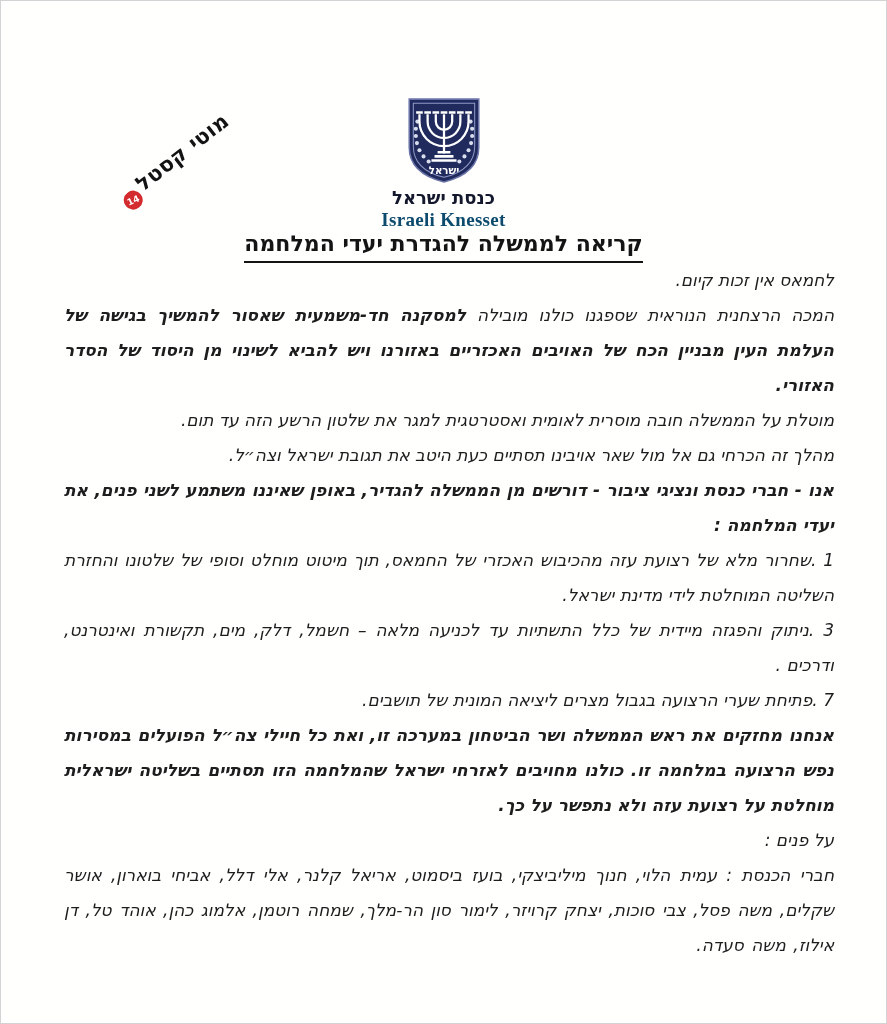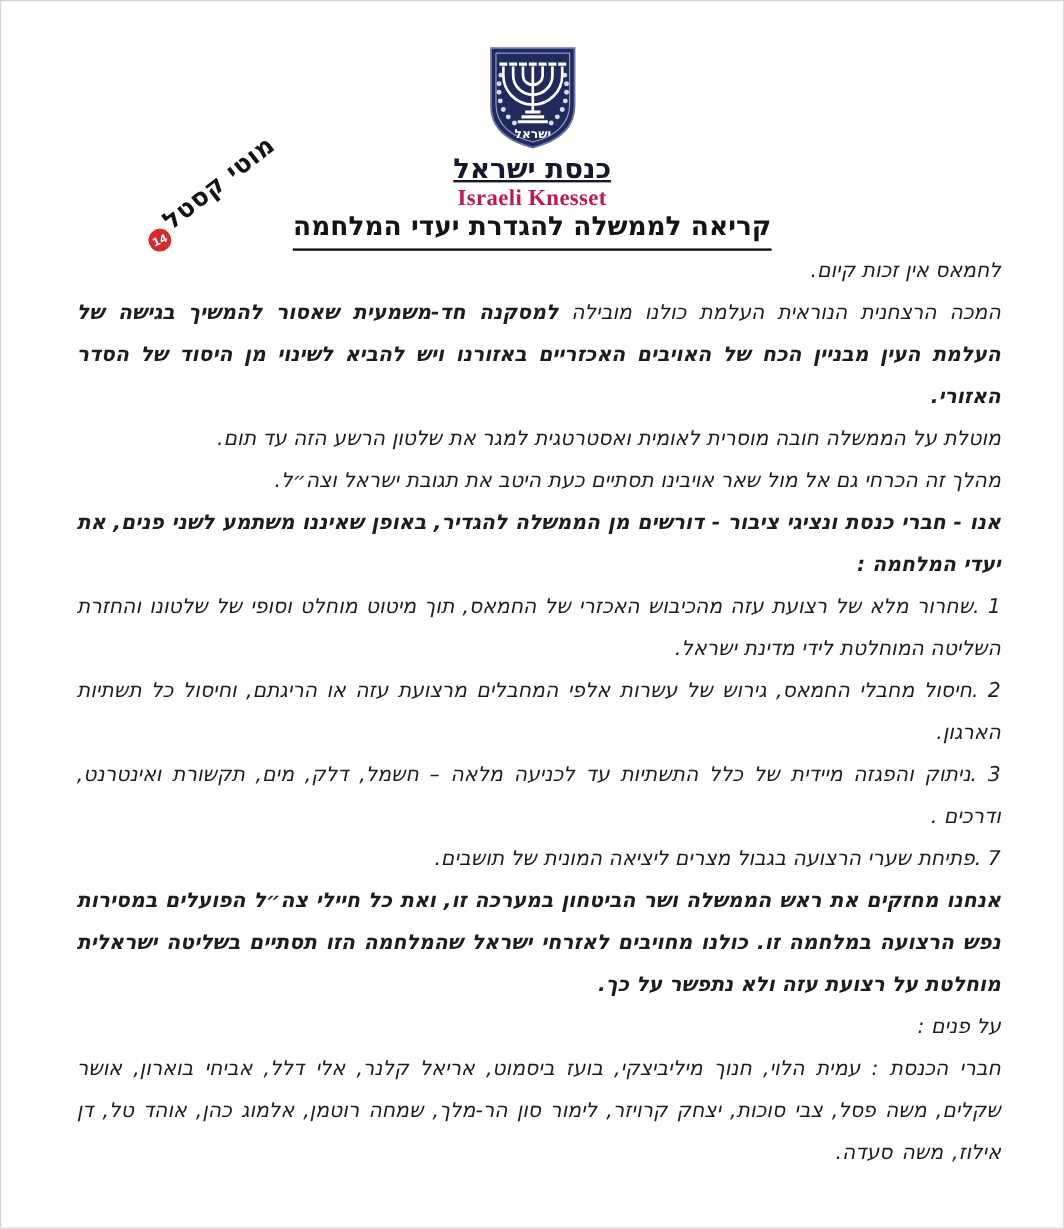--- a/index.html
+++ b/index.html
@@ -16,7 +16,7 @@
   }
 
   
-  .header { text-align: center; padding-top: 34px; }
+  .header { text-align: center; padding-top: 45px; margin-top: 48px; }
   .emblem { width: 84px; height: 90px; display: block; margin: 0 auto; }
   .org-he {
     font-weight: bold; font-size: 23px; color: #14182c;

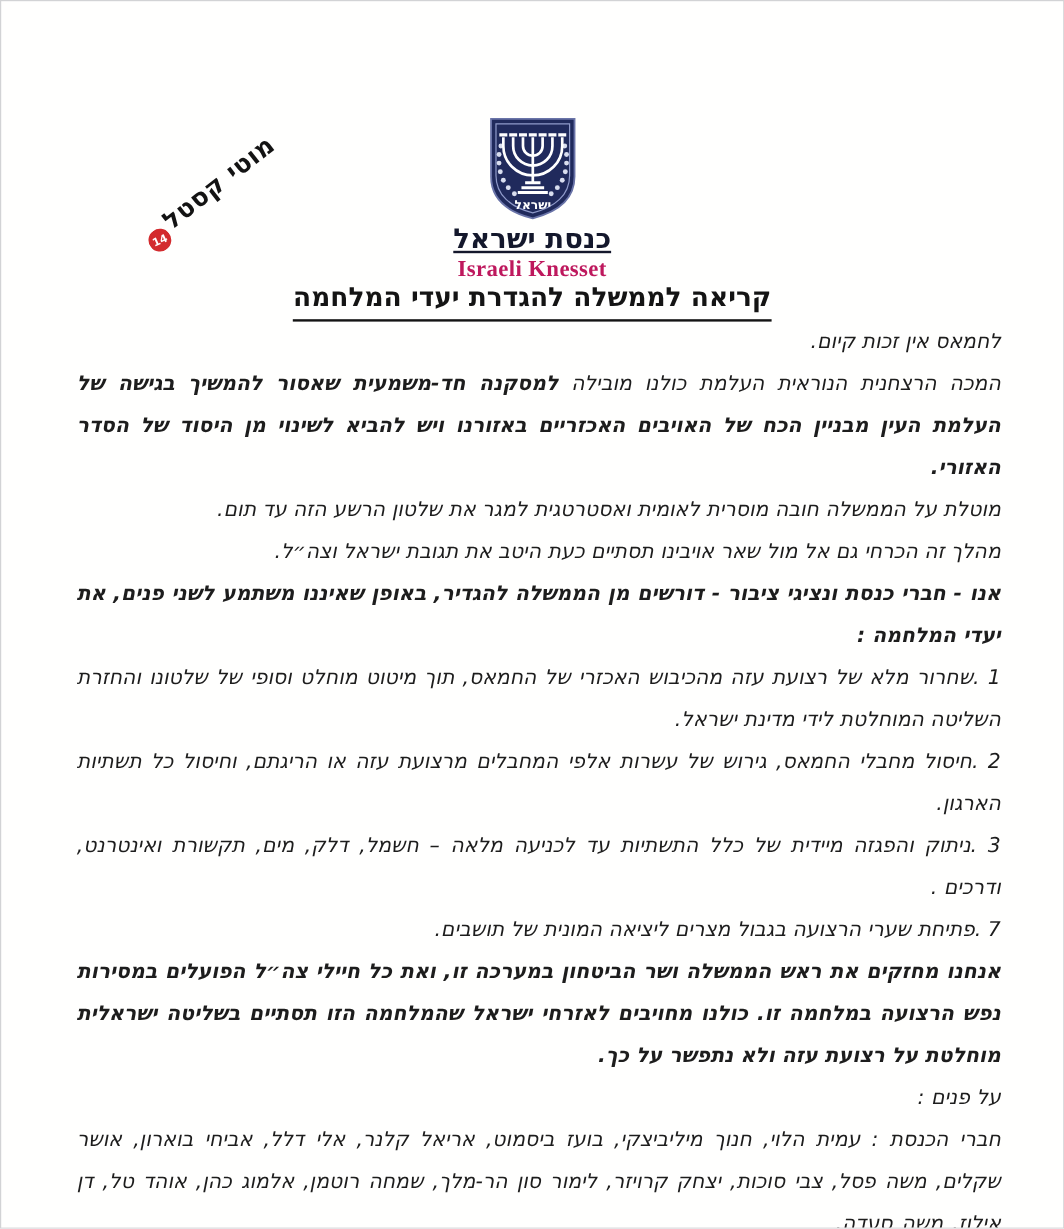--- a/index.html
+++ b/index.html
@@ -19,8 +19,8 @@
   .header { text-align: center; padding-top: 45px; margin-top: 48px; }
   .emblem { width: 84px; height: 90px; display: block; margin: 0 auto; }
   .org-he {
-    font-weight: bold; font-size: 23px; color: #14182c;
-    margin-top: 3px; direction: rtl; text-decoration: underline;
+    font-weight: bold; font-size: 18px; color: #14182c;
+    margin-top: 3px; direction: rtl;
   }
   .org-en {
     font-family: "Liberation Serif", serif;

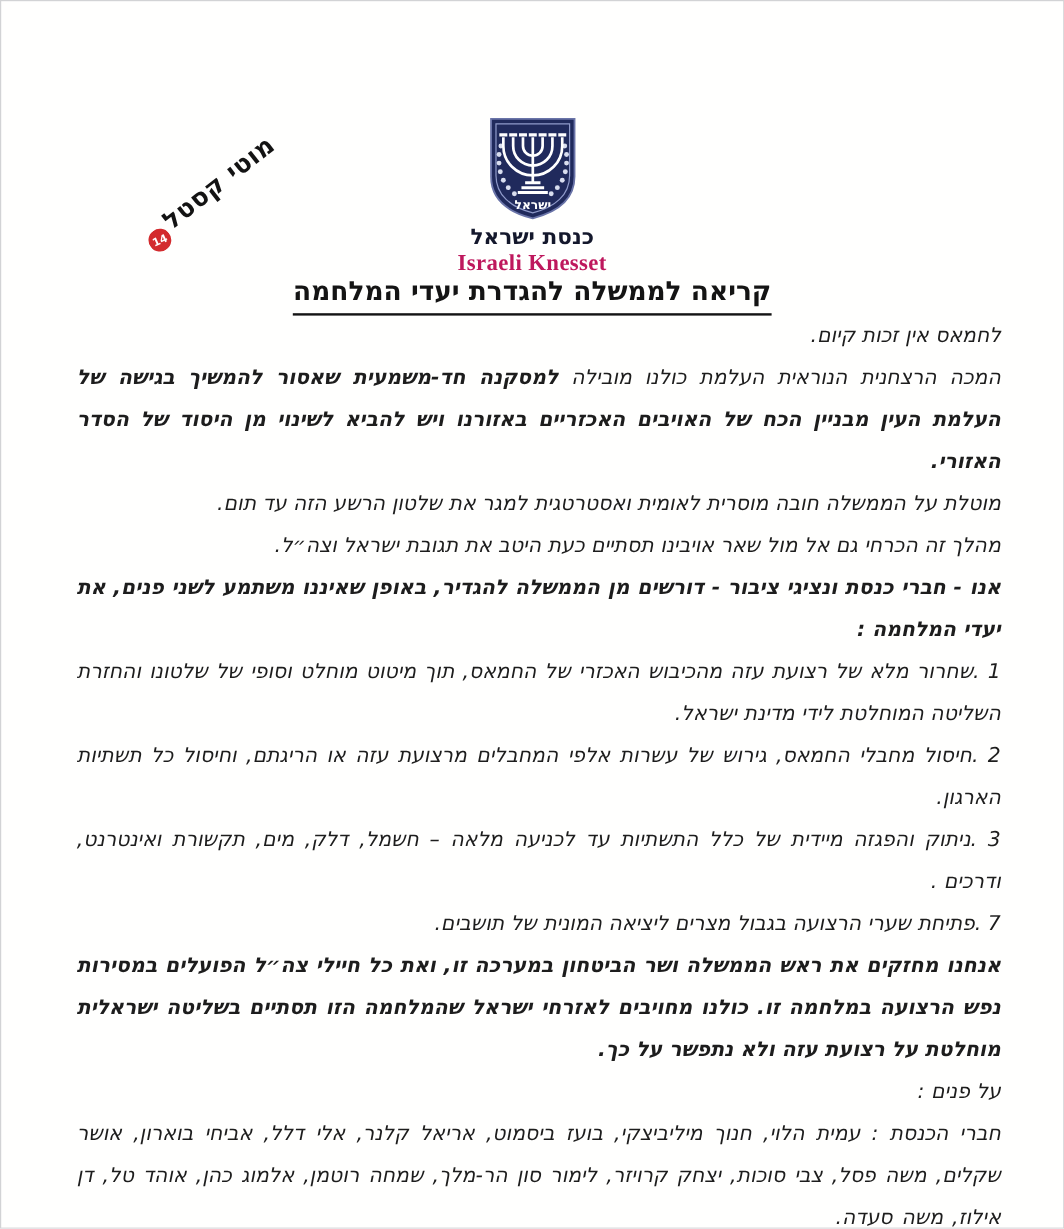--- a/index.html
+++ b/index.html
@@ -24,7 +24,7 @@
   }
   .org-en {
     font-family: "Liberation Serif", serif;
-    font-weight: bold; font-size: 19px; color: #be185d; margin-top: 1px;
+    font-weight: bold; font-size: 19px; color: #0c4a6e; margin-top: 1px;
     letter-spacing: .3px;
   }
 

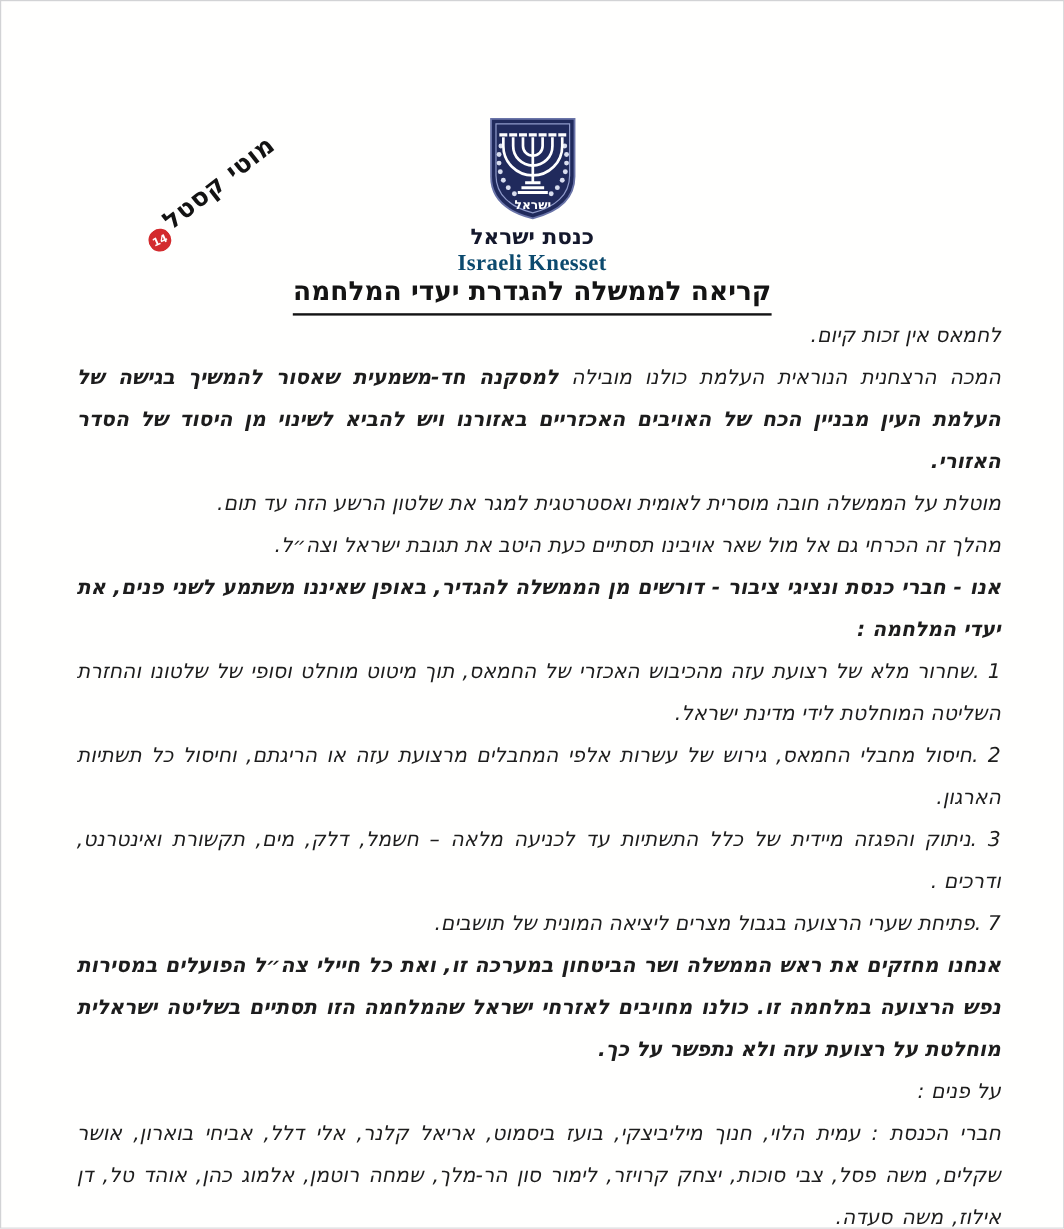--- a/index.html
+++ b/index.html
@@ -128,7 +128,7 @@
 
     <p class="p1">לחמאס אין זכות קיום.</p>
 
-    <p class="p2 jst"><span>המכה הרצחנית הנוראית העלמת כולנו מובילה </span><span class="bold">למסקנה חד-משמעית שאסור להמשיך בגישה של העלמת העין מבניין הכח של האויבים האכזריים באזורנו ויש להביא לשינוי מן היסוד של הסדר האזורי.</span></p>
+    <p class="p2 jst"><span>המכה הרצחנית הנוראית שספגנו כולנו מובילה </span><span class="bold">למסקנה חד-משמעית שאסור להמשיך בגישה של העלמת העין מבניין הכח של האויבים האכזריים באזורנו ויש להביא לשינוי מן היסוד של הסדר האזורי.</span></p>
 
     <p class="p3 jst"><span>מוטלת על הממשלה חובה מוסרית לאומית ואסטרטגית למגר את שלטון הרשע הזה עד תום.</span><br>
       <span>מהלך זה הכרחי גם אל מול שאר אויבינו תסתיים כעת היטב את תגובת ישראל וצה״ל.</span></p>

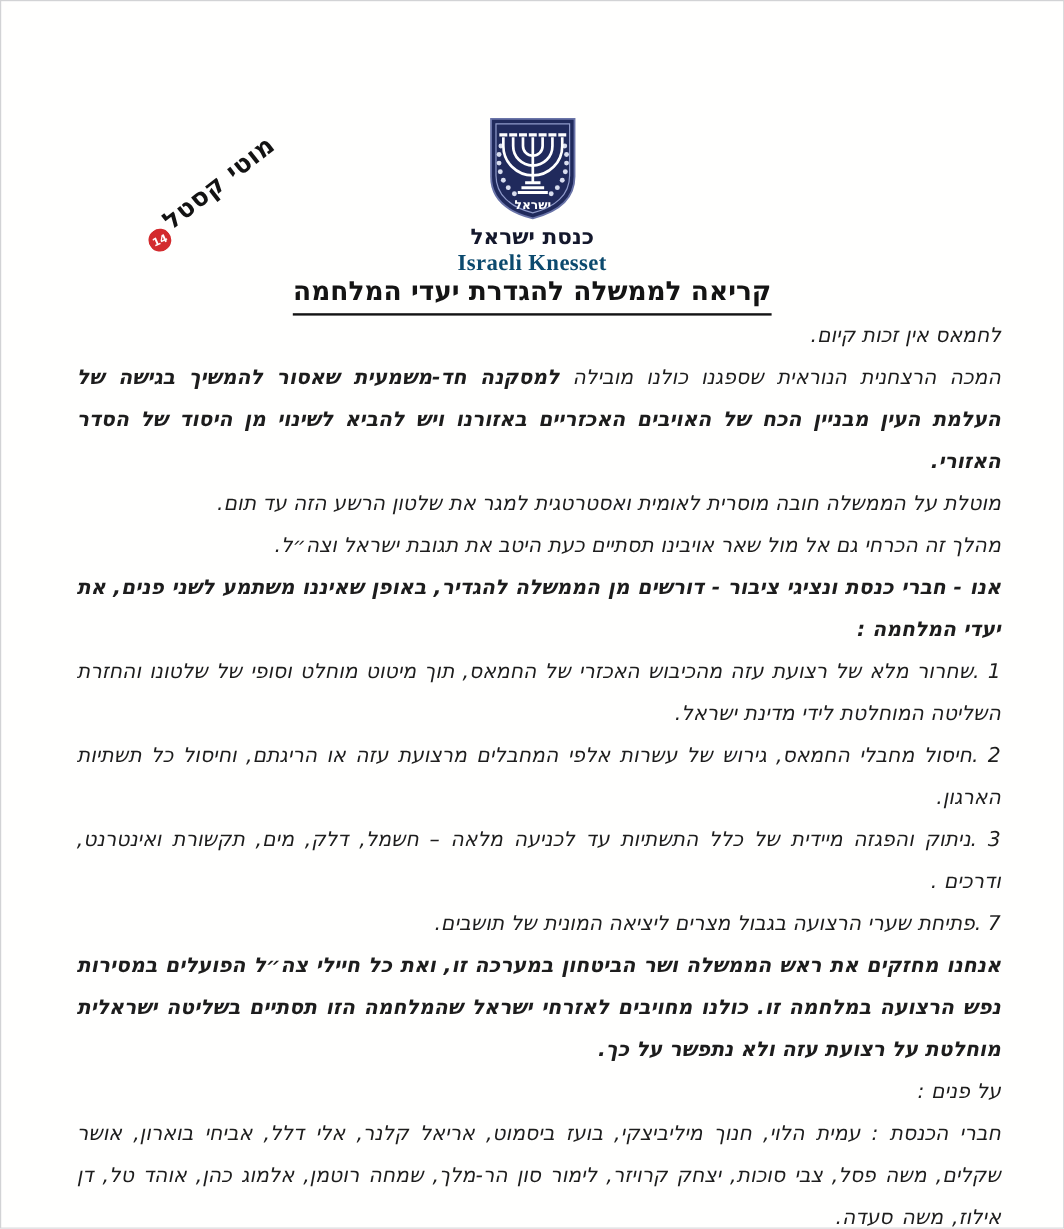--- a/index.html
+++ b/index.html
@@ -136,7 +136,6 @@
     <p class="p4 jst">אנו - חברי כנסת ונציגי ציבור - דורשים מן הממשלה להגדיר, באופן שאיננו משתמע לשני פנים, את יעדי המלחמה :</p>
 
     <p class="item-1 jst">1 .שחרור מלא של רצועת עזה מהכיבוש האכזרי של החמאס, תוך מיטוט מוחלט וסופי של שלטונו והחזרת השליטה המוחלטת לידי מדינת ישראל.</p>
-    <p class="item-2 jst">2 .חיסול מחבלי החמאס, גירוש של עשרות אלפי המחבלים מרצועת עזה או הריגתם, וחיסול כל תשתיות הארגון.</p>
     <p class="item-3 jst">3 .ניתוק והפגזה מיידית של כלל התשתיות עד לכניעה מלאה – חשמל, דלק, מים, תקשורת ואינטרנט, ודרכים .</p>
     <p class="item-4">7 .פתיחת שערי הרצועה בגבול מצרים ליציאה המונית של תושבים.</p>
 

